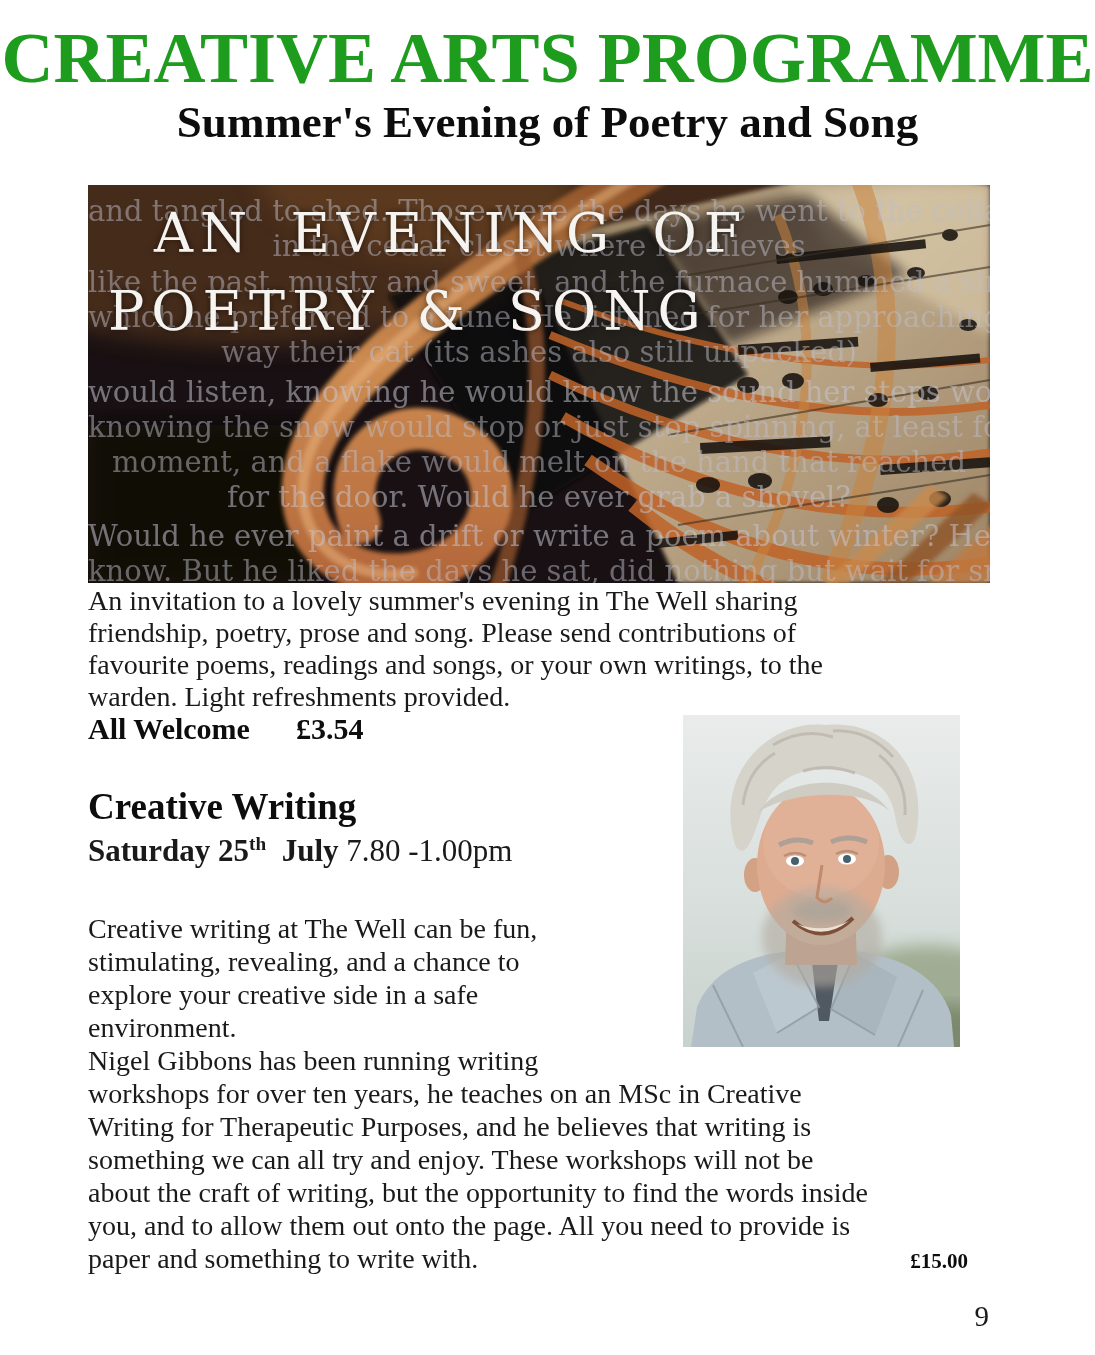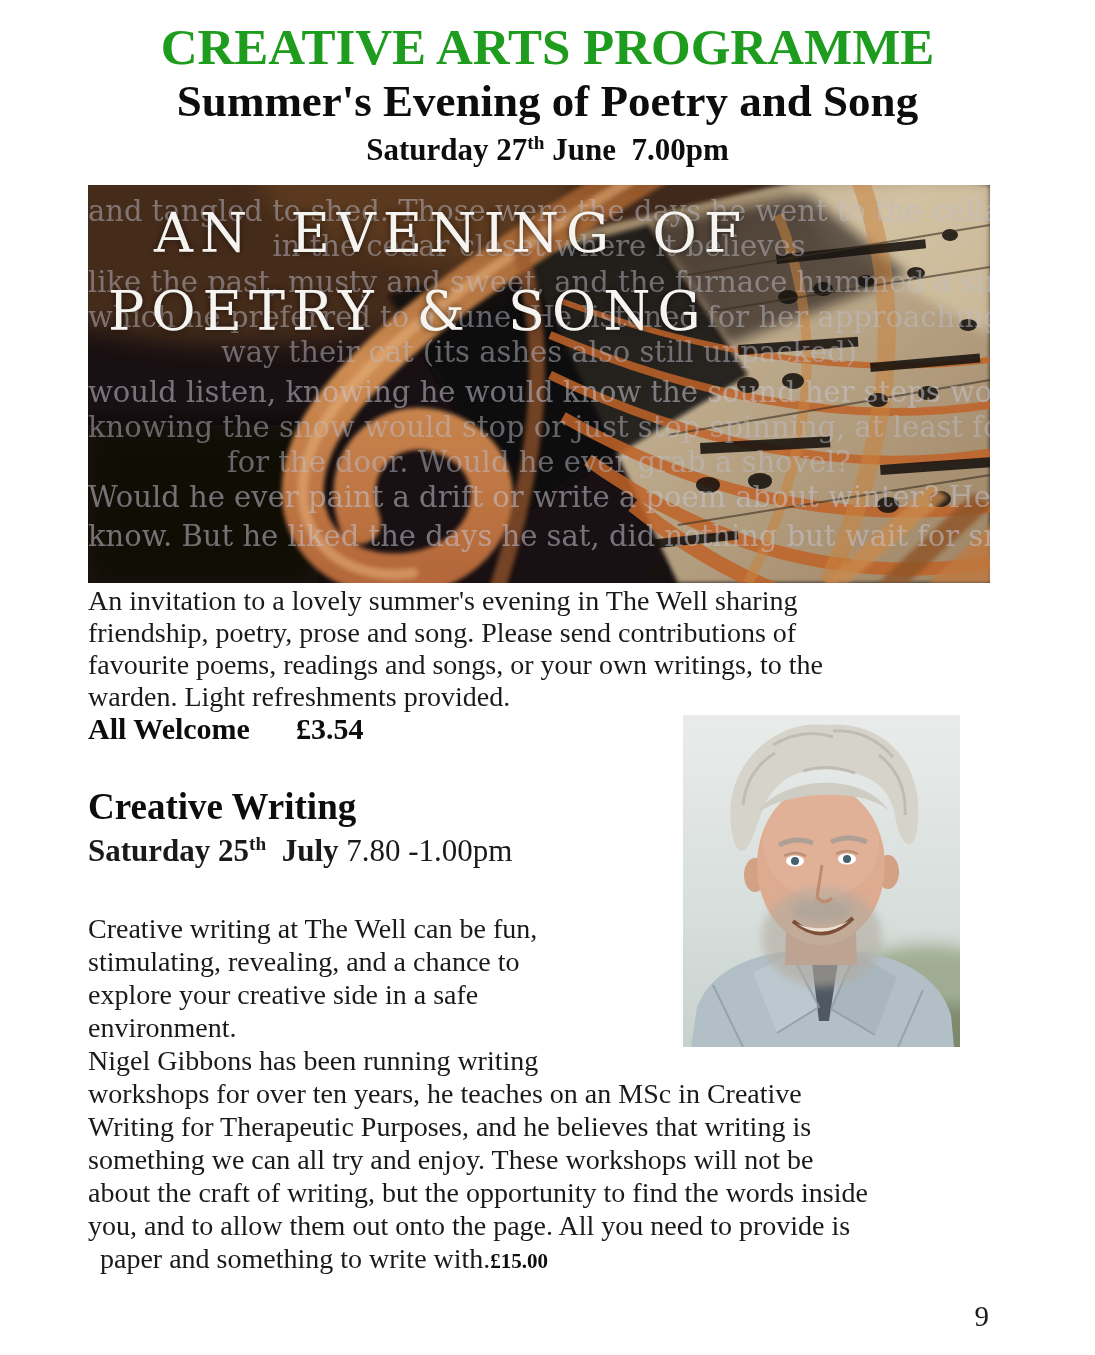--- a/index.html
+++ b/index.html
@@ -10,7 +10,7 @@
   
   .header{position:absolute;top:0;left:0;width:1095px;text-align:center;}
   .title-green{
-    margin:0;padding-top:22px;font-size:51px;line-height:1.0;font-weight:bold;
+    margin:0;padding-top:22px;font-size:72px;line-height:1.0;font-weight:bold;
     letter-spacing:0px;color:#1e9c1e;font-family:"Liberation Serif", serif;
   }
   .title-black{

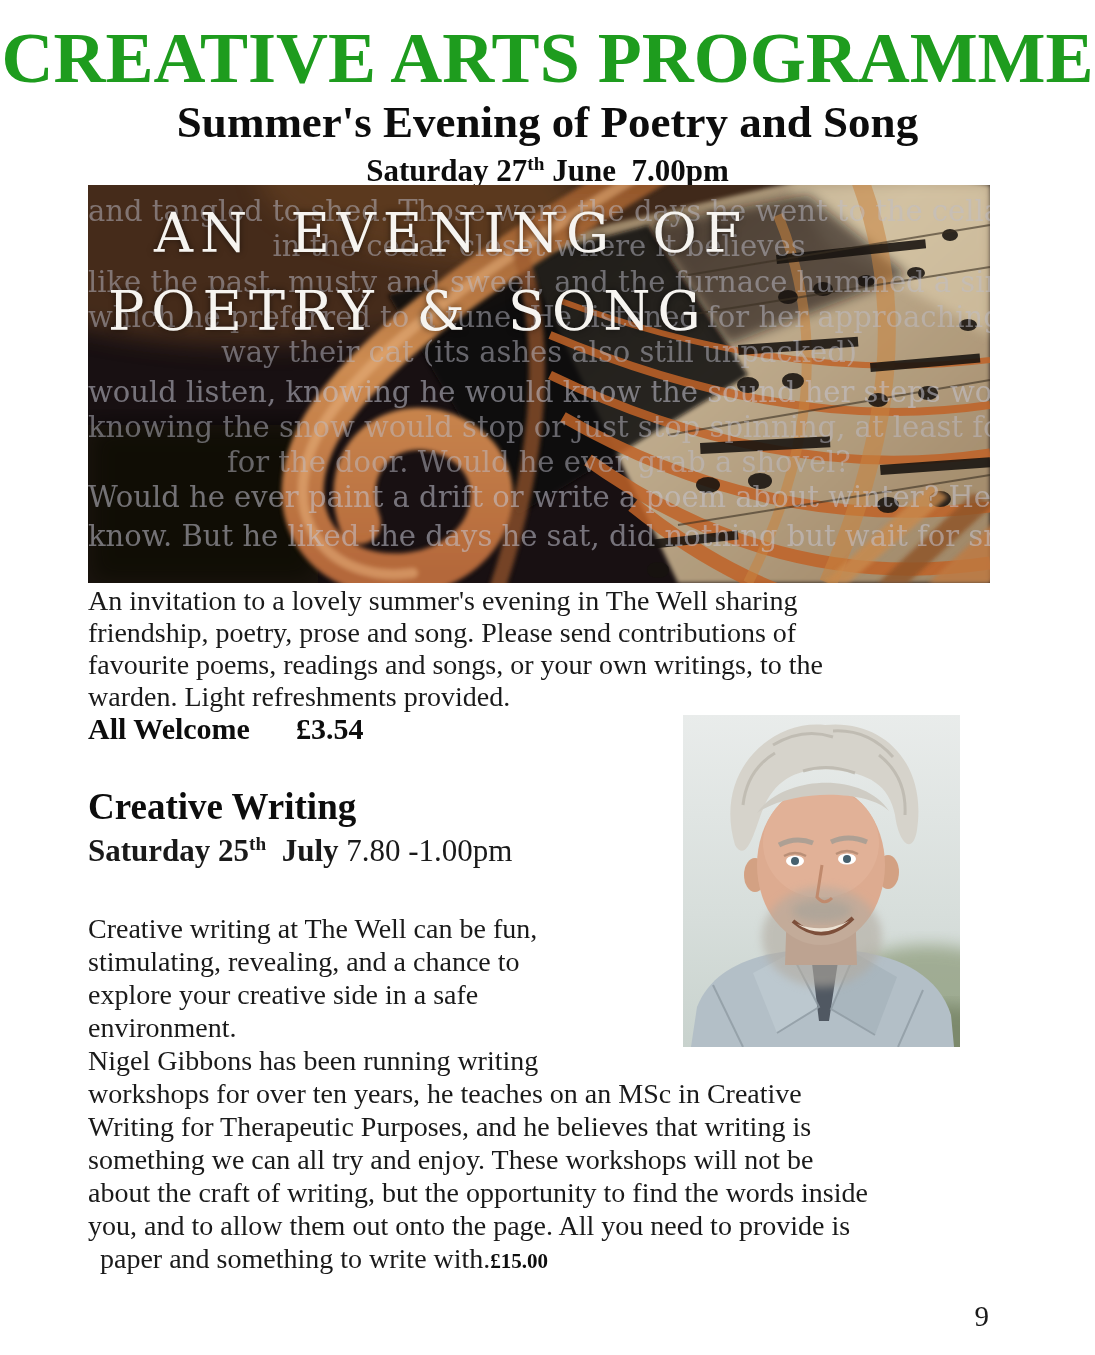--- a/index.html
+++ b/index.html
@@ -88,7 +88,6 @@
 <div class="header">
   <h1 class="title-green">CREATIVE ARTS PROGRAMME</h1>
   <h2 class="title-black">Summer's Evening of Poetry and Song</h2>
-  <h3 class="title-date"><span>Saturday 27</span><sup class="th">th</sup><span> June  7.00pm</span></h3>
 </div>
 
 <div class="banner">

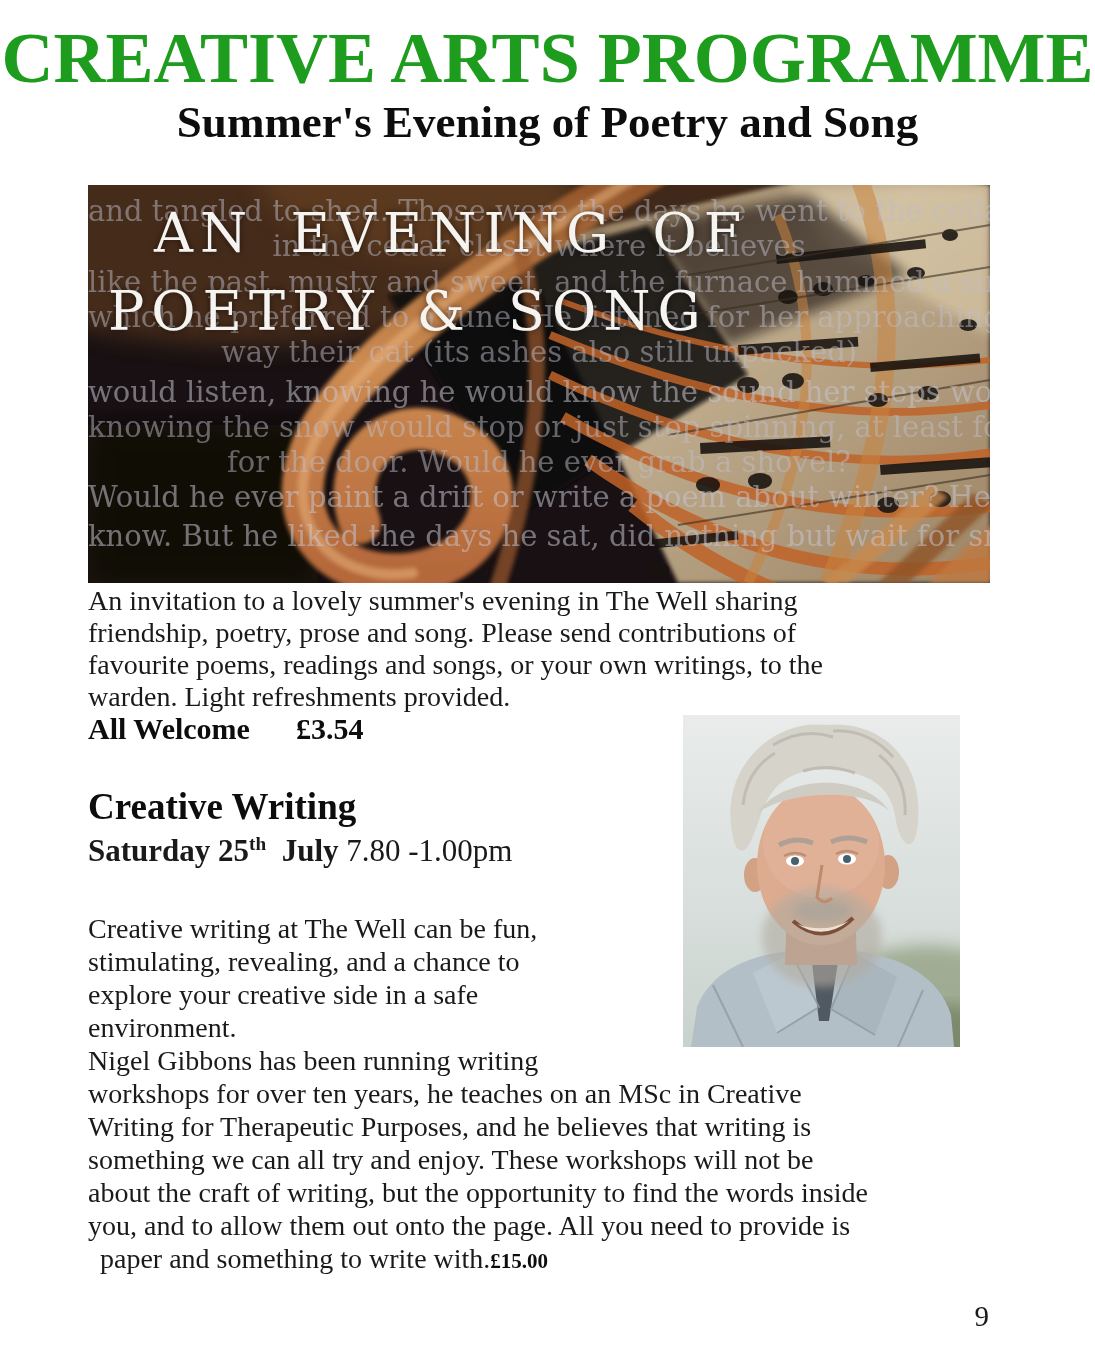--- a/index.html
+++ b/index.html
@@ -188,6 +188,7 @@
   <div class="overlay-line">way their cat (its ashes also still unpacked)</div>
   <div class="overlay-line">would listen, knowing he would know the sound her steps would make</div>
   <div class="overlay-line">knowing the snow would stop or just stop spinning, at least for a</div>
+  <div class="overlay-line">moment, and a flake would melt on the hand that reached</div>
   <div class="overlay-line">for the door. Would he ever grab a shovel?</div>
   <div class="overlay-line">Would he ever paint a drift or write a poem about winter? He didn't</div>
   <div class="overlay-line">know. But he liked the days he sat, did nothing but wait for snow</div>

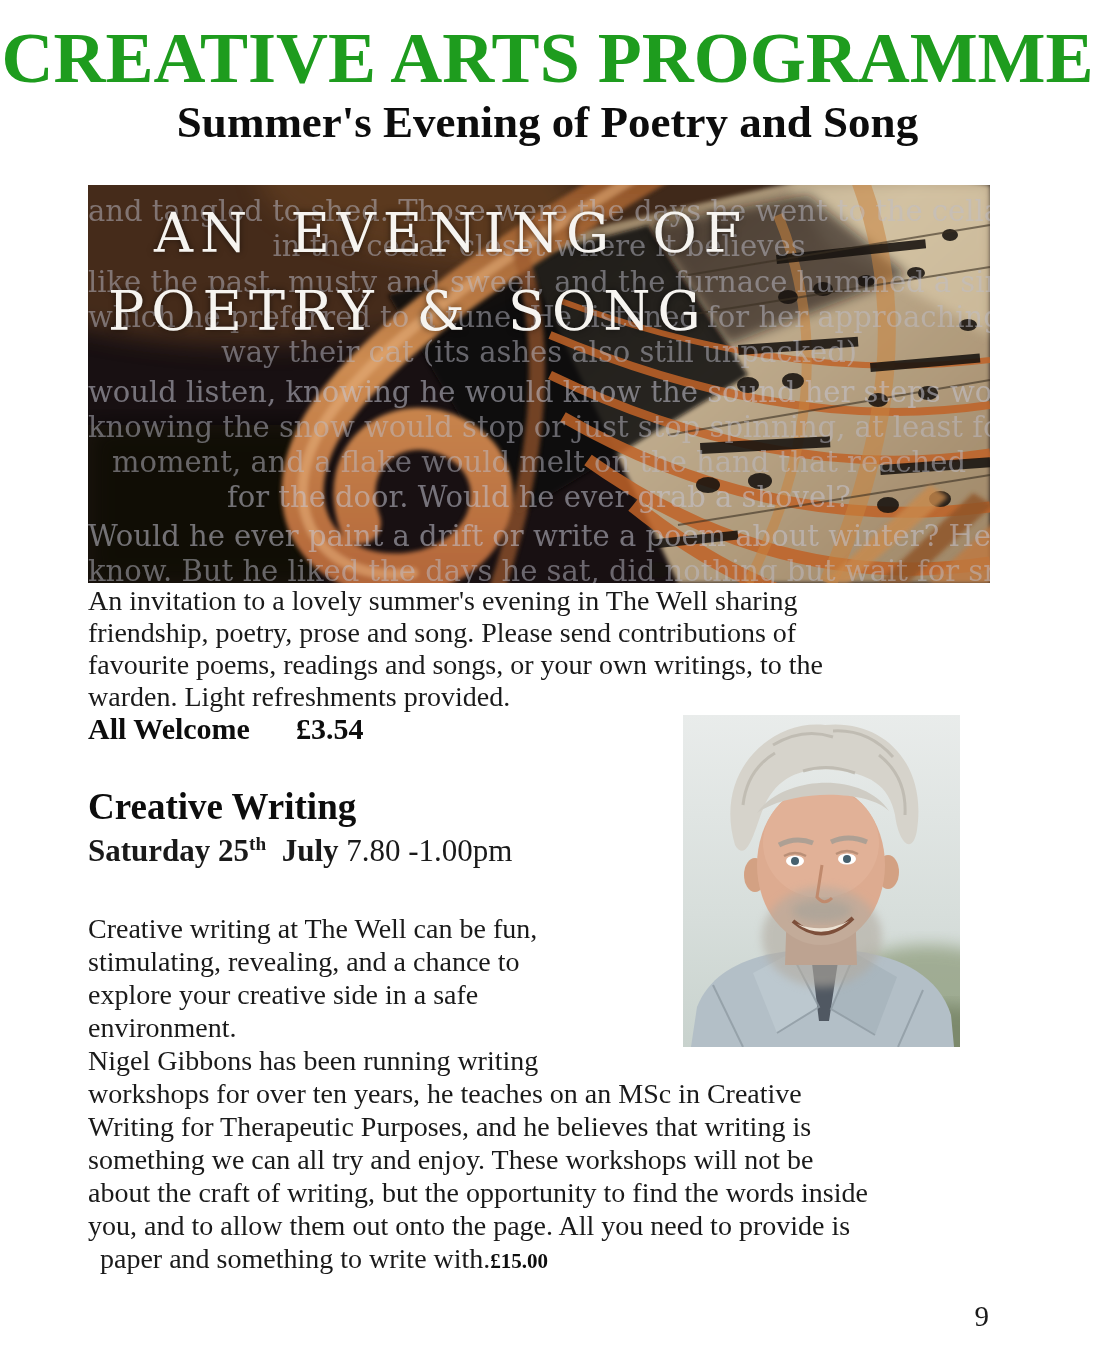--- a/index.html
+++ b/index.html
@@ -68,8 +68,8 @@
   .cw-date .b{font-weight:bold;margin-top:43px;}
   .cw-body{top:912px;line-height:33px;width:900px;}
   .cw-last{
-    position:absolute;left:100px;top:1242px;width:880px;display:flex;
-    align-items:baseline;
+    position:absolute;left:88px;top:1242px;width:880px;display:flex;
+    justify-content:space-between;align-items:baseline;
     font-size:28px;line-height:33px;color:#1a1a1a;
   }
   .cw-last .price{font-weight:bold;font-size:21px;color:#0d0d0d;}

